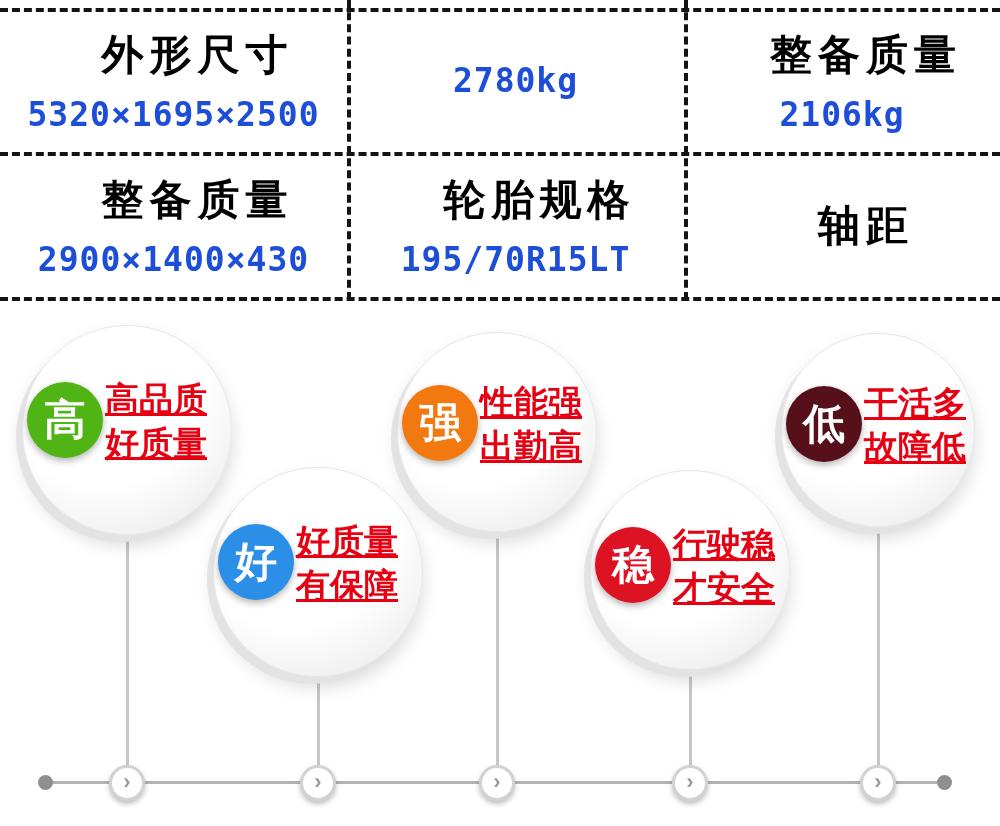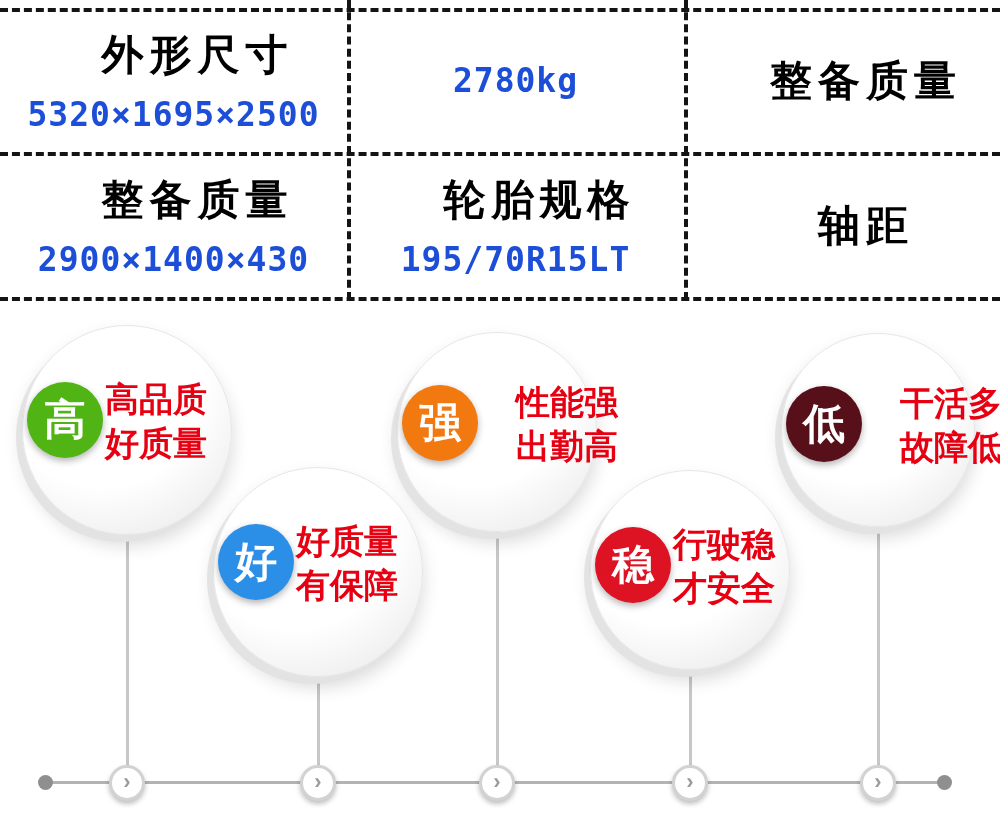--- a/index.html
+++ b/index.html
@@ -177,6 +177,7 @@
       </div>
       <div class="spec-cell">
         <div class="spec-label">整备质量</div>
+        <div class="spec-value">2106kg</div>
       </div>
       <div class="spec-cell">
         <div class="spec-label">整备质量</div>

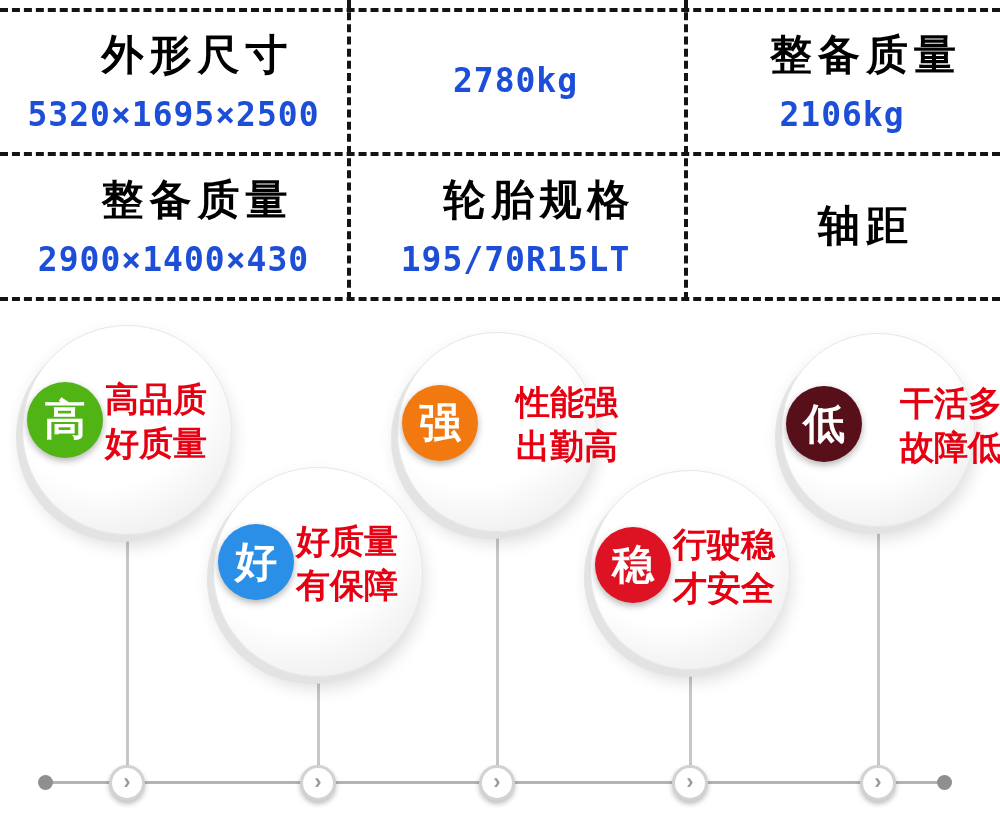--- a/index.html
+++ b/index.html
@@ -112,6 +112,7 @@
     font-weight: bold;
     line-height: 1.28;
     white-space: nowrap;
+    text-decoration: underline;
   }
   .f5 .badge, .f3 .badge { top: 52px; }
   .f5 .ftext, .f3 .ftext { top: 48px; margin-left: 36px; }

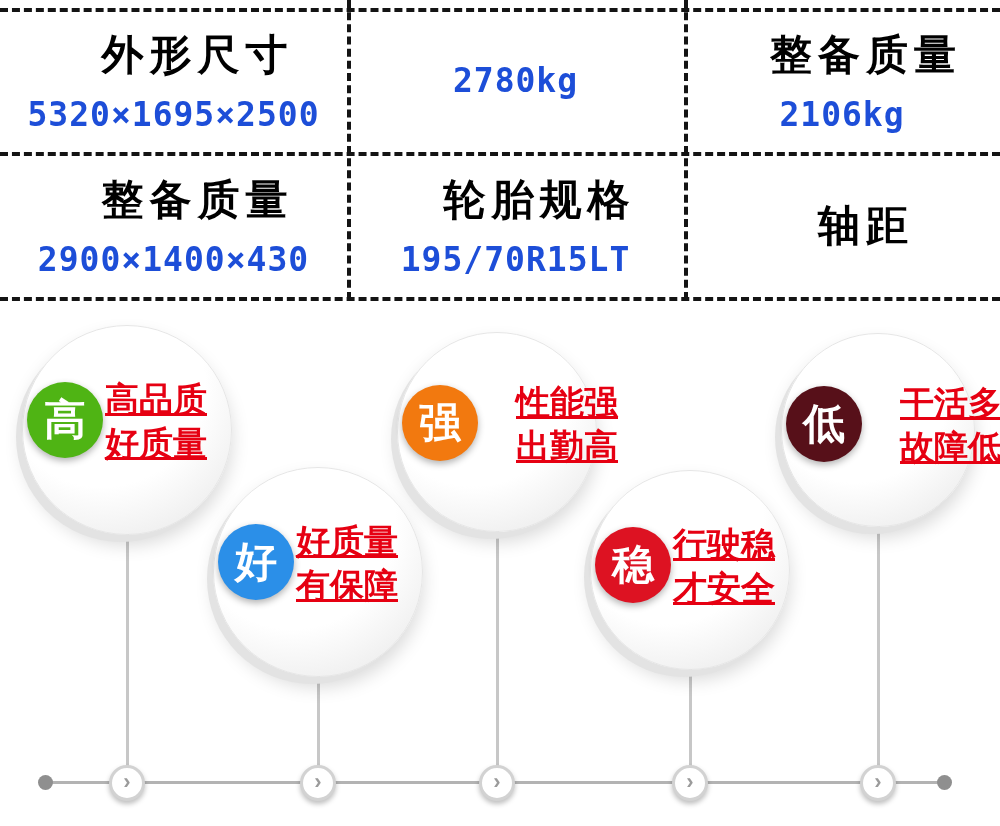--- a/index.html
+++ b/index.html
@@ -115,7 +115,7 @@
     text-decoration: underline;
   }
   .f5 .badge, .f3 .badge { top: 52px; }
-  .f5 .ftext, .f3 .ftext { top: 48px; margin-left: 36px; }
+  .f5 .ftext, .f3 .ftext { top: 48px; }
 
   
   .timeline-line {

